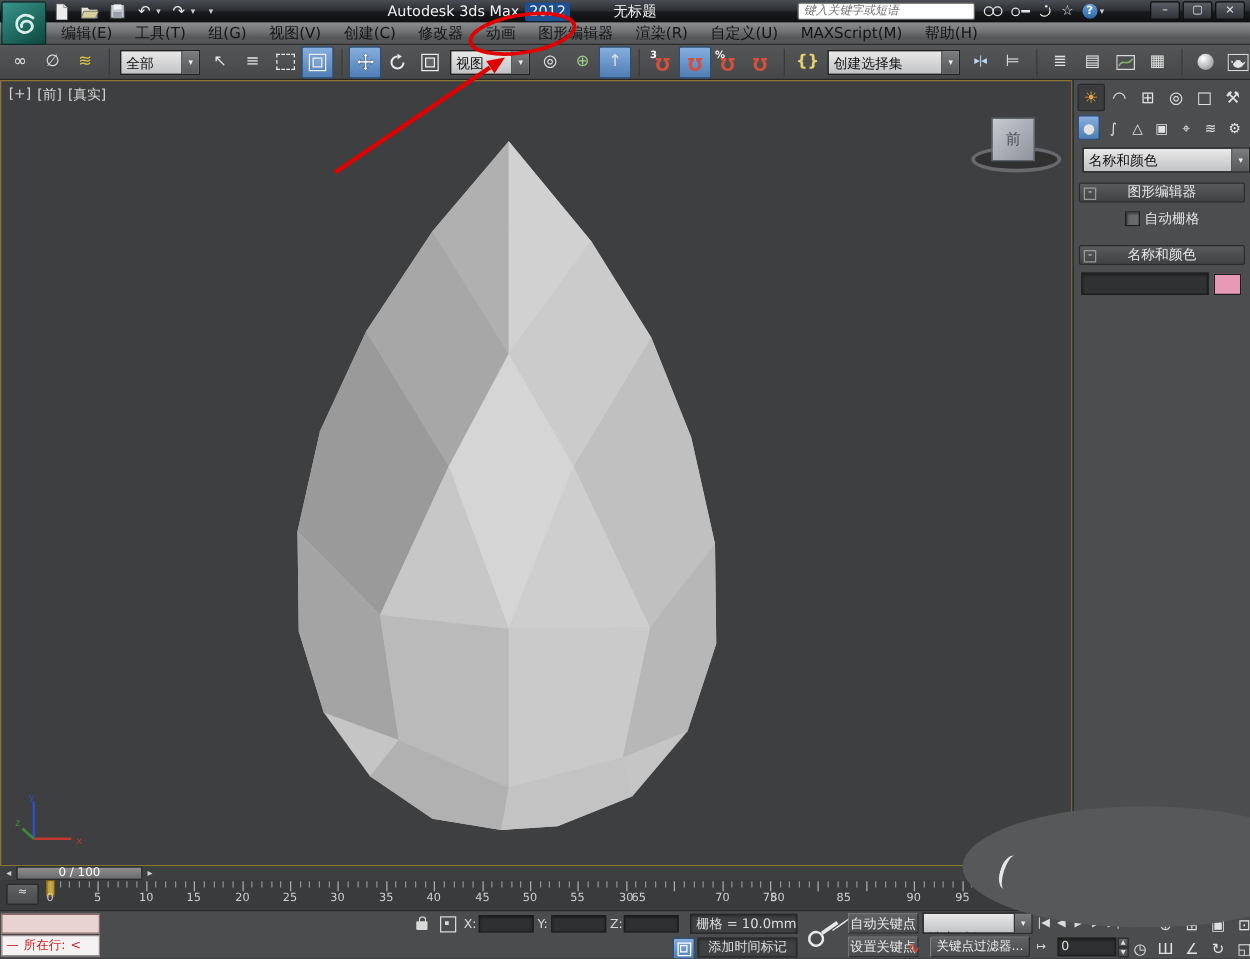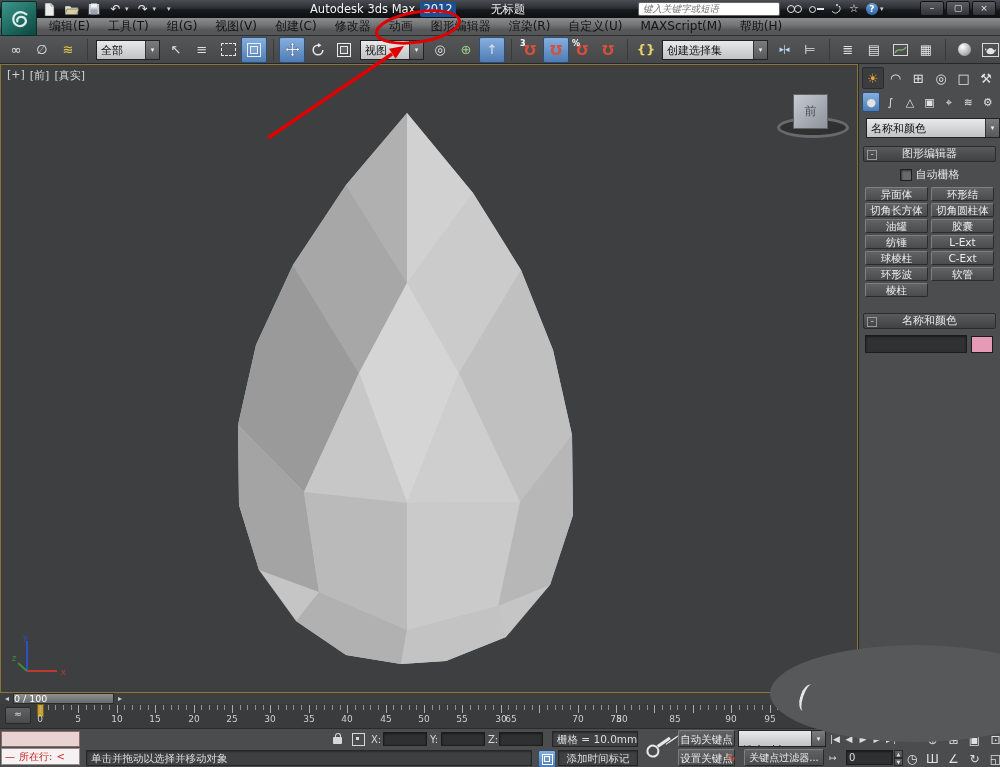--- a/index.html
+++ b/index.html
@@ -446,22 +446,6 @@
         <span class="checkbox"></span>
         <span>自动栅格</span>
       </div>
-      <div id="obj-buttons">
-          <div class="obj-btn">异面体</div>
-          <div class="obj-btn">环形结</div>
-          <div class="obj-btn">切角长方体</div>
-          <div class="obj-btn">切角圆柱体</div>
-          <div class="obj-btn">油罐</div>
-          <div class="obj-btn">胶囊</div>
-          <div class="obj-btn">纺锤</div>
-          <div class="obj-btn">L-Ext</div>
-          <div class="obj-btn">球棱柱</div>
-          <div class="obj-btn">C-Ext</div>
-          <div class="obj-btn">环形波</div>
-          <div class="obj-btn">软管</div>
-          <div class="obj-btn">棱柱</div>
-          <div style="width:63px"></div>
-        </div>
     </div>
     <div class="rollout" style="margin-top:14px">
       <div class="rollout-header">

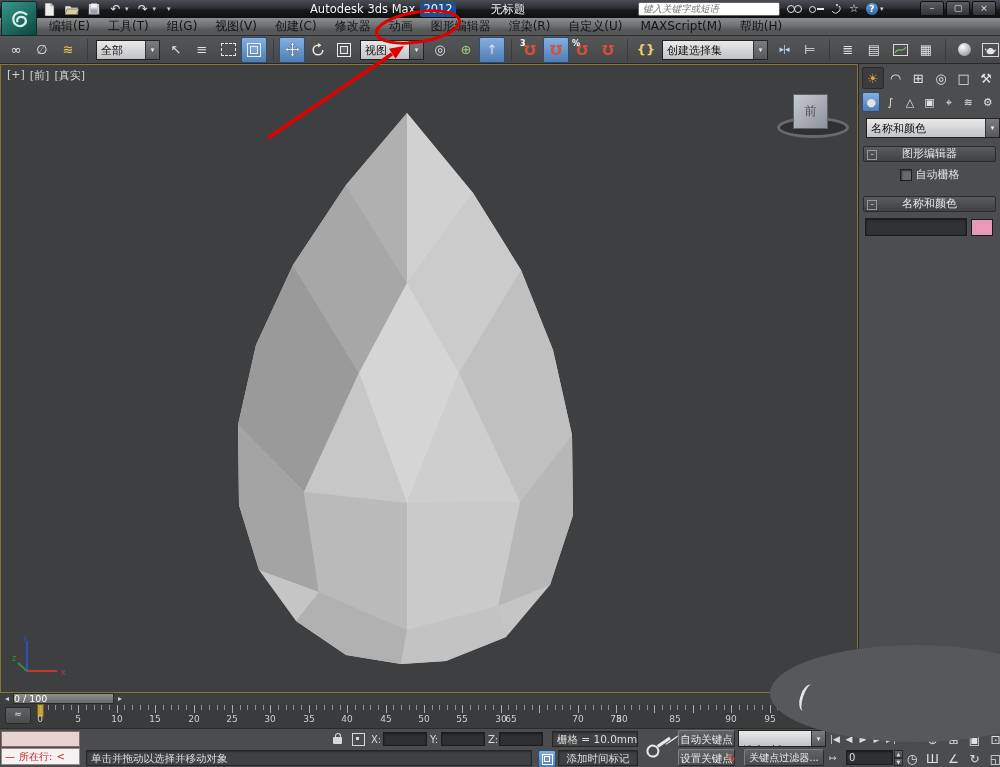--- a/index.html
+++ b/index.html
@@ -105,7 +105,7 @@
   #timeslider-row{position:absolute;left:0;top:693px;width:1000px;height:11px;background:#3d3f41;border-bottom:1px solid #2a2a2a;}
   .ts-arrow{position:absolute;top:0;width:10px;height:11px;color:#cfcfcf;font-size:8px;text-align:center;line-height:11px;}
   #ts-box{position:absolute;left:13px;top:0;width:101px;height:11px;background:linear-gradient(#8f8f90,#696a6b);
-    border:1px solid #2a2a2a;box-sizing:border-box;color:#fff;font-size:9.5px;line-height:9px;}
+    border:1px solid #2a2a2a;box-sizing:border-box;color:#fff;font-size:9.5px;text-align:center;line-height:9px;}
   #ruler{position:absolute;left:0;top:704px;width:1000px;height:24px;background:#3a3b3d;border-bottom:1px solid #262626;}
   .tick{position:absolute;top:1px;width:1px;height:5px;background:#909090;}
   .tick.major{height:8px;background:#ababab;}

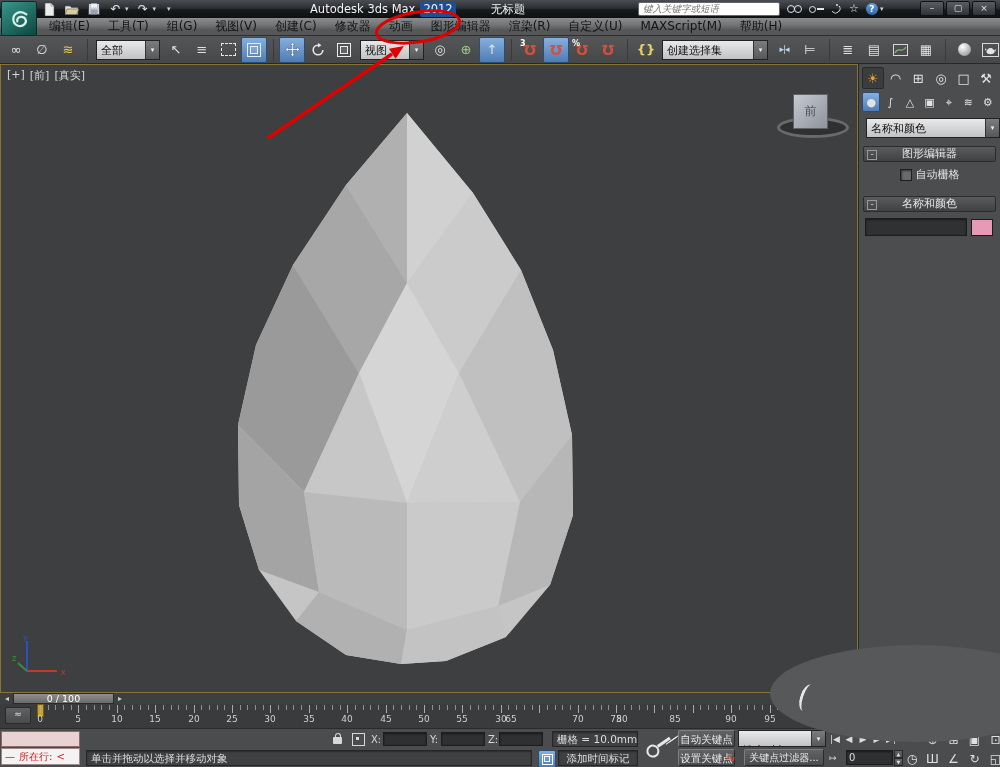--- a/index.html
+++ b/index.html
@@ -612,7 +612,6 @@
 
     <div class="sb-box" style="left:552px;top:2px;width:86px;height:16px;text-align:center">栅格 = 10.0mm</div>
 
-    <div class="sb-box" style="left:86px;top:21px;width:446px;height:16px">单击并拖动以选择并移动对象</div>
     <span class="blue-sq" style="left:538px;top:21px">
         <span class="mini-nested"></span>
       </span>

